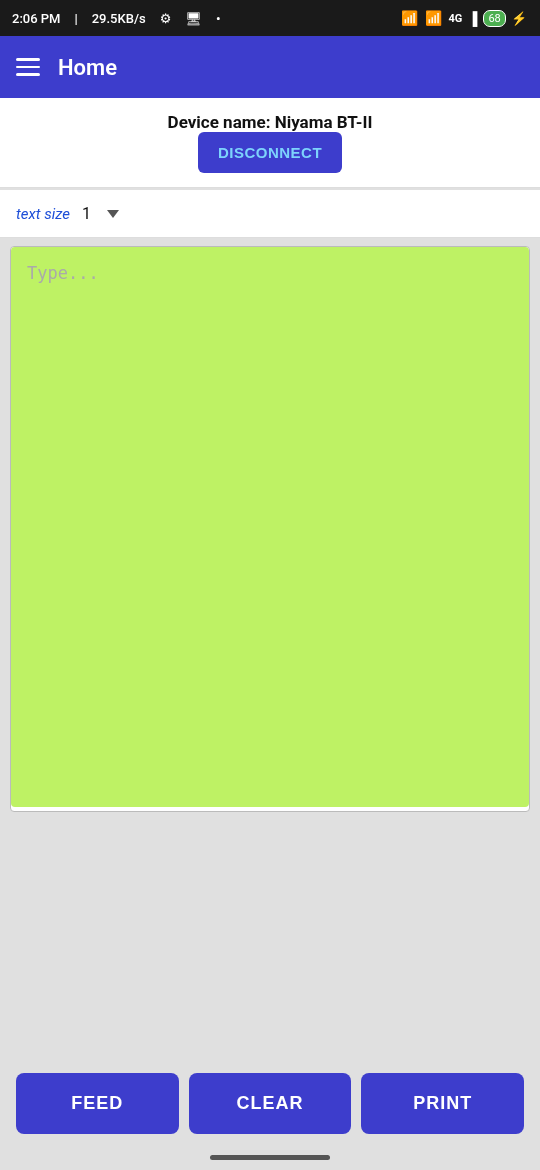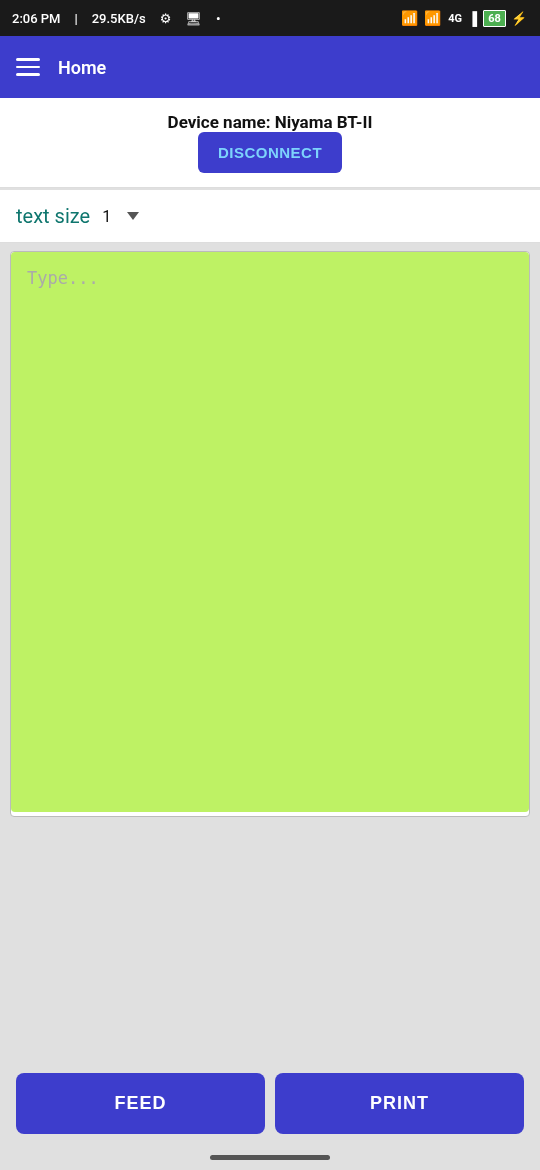--- a/index.html
+++ b/index.html
@@ -42,9 +42,9 @@
       background: #4caf50;
       color: white;
       font-size: 11px;
-      font-weight: bold;
+      font-weight: normal;
       padding: 1px 4px;
-      border-radius: 1px;
+      border-radius: 7px;
       border: 1.5px solid white;
     }
 

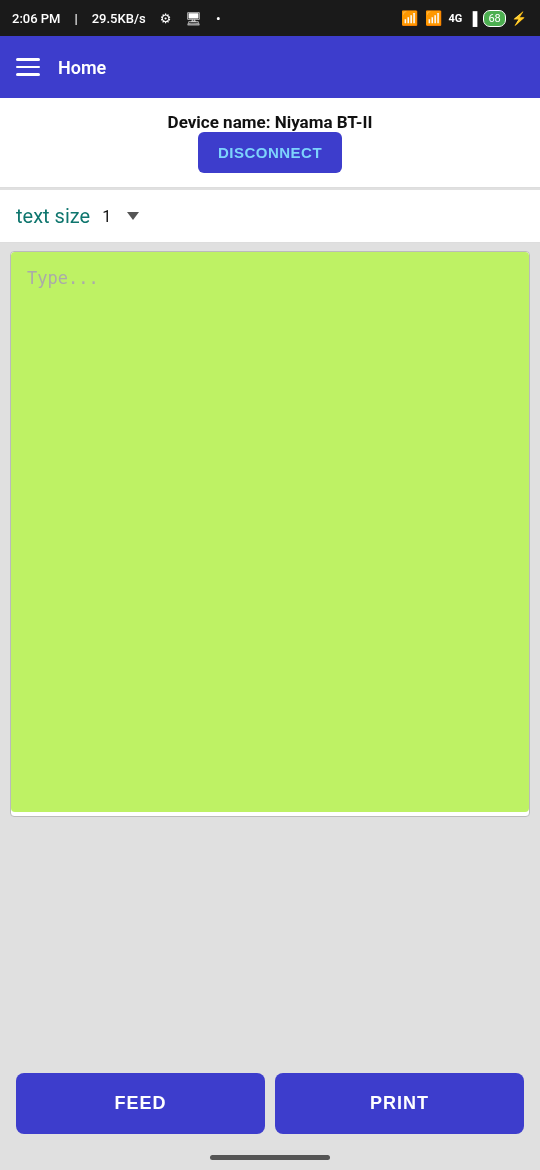--- a/index.html
+++ b/index.html
@@ -73,7 +73,7 @@
     }
     .nav-title {
       color: white;
-      font-size: 18px;
+      font-size: 22px;
       font-weight: 600;
     }
 

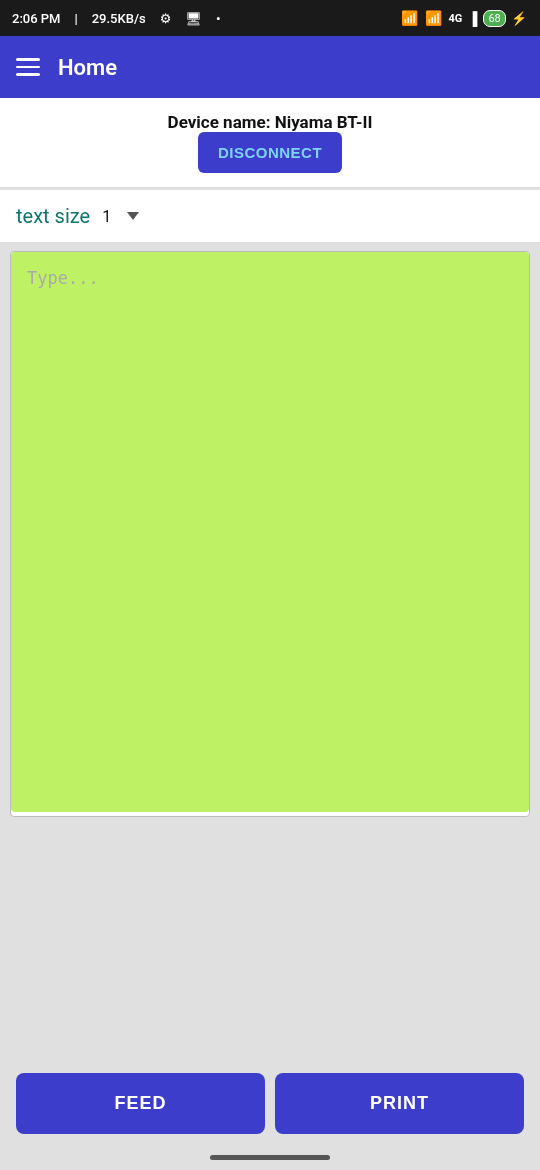--- a/index.html
+++ b/index.html
@@ -118,8 +118,9 @@
       gap: 12px;
     }
     .text-size-label {
-      font-size: 20px;
-      color: #0f766e;
+      font-size: 15px;
+      color: #1d4ed8;
+      font-style: italic;
     }
     .text-size-value {
       font-size: 16px;

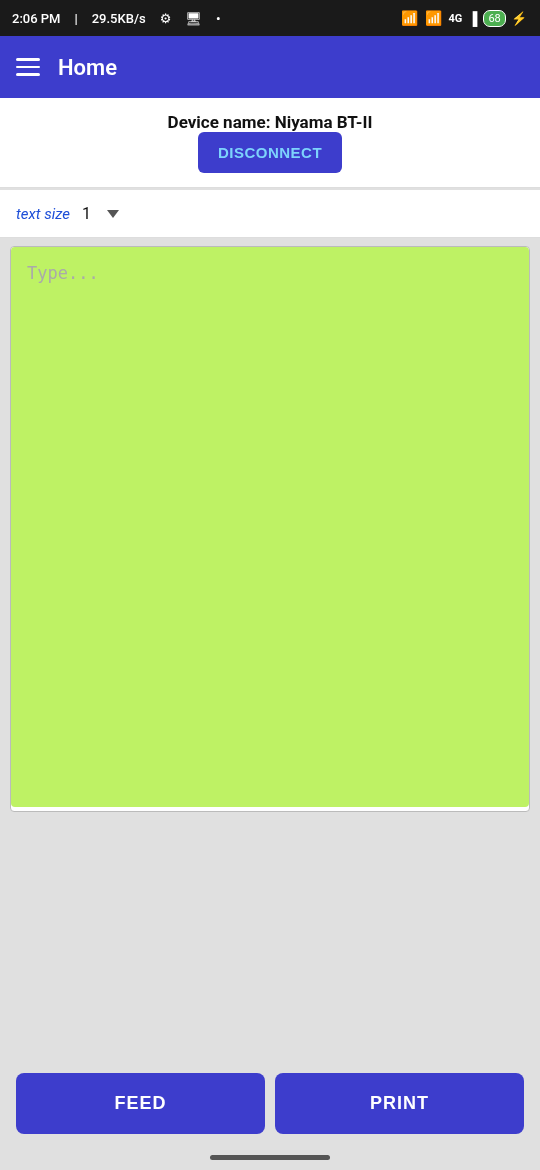--- a/index.html
+++ b/index.html
@@ -259,6 +259,7 @@
 
 <div class="bottom-buttons">
   <button class="bottom-btn">FEED</button>
+  <button class="bottom-btn">CLEAR</button>
   <button class="bottom-btn">PRINT</button>
 </div>
 

